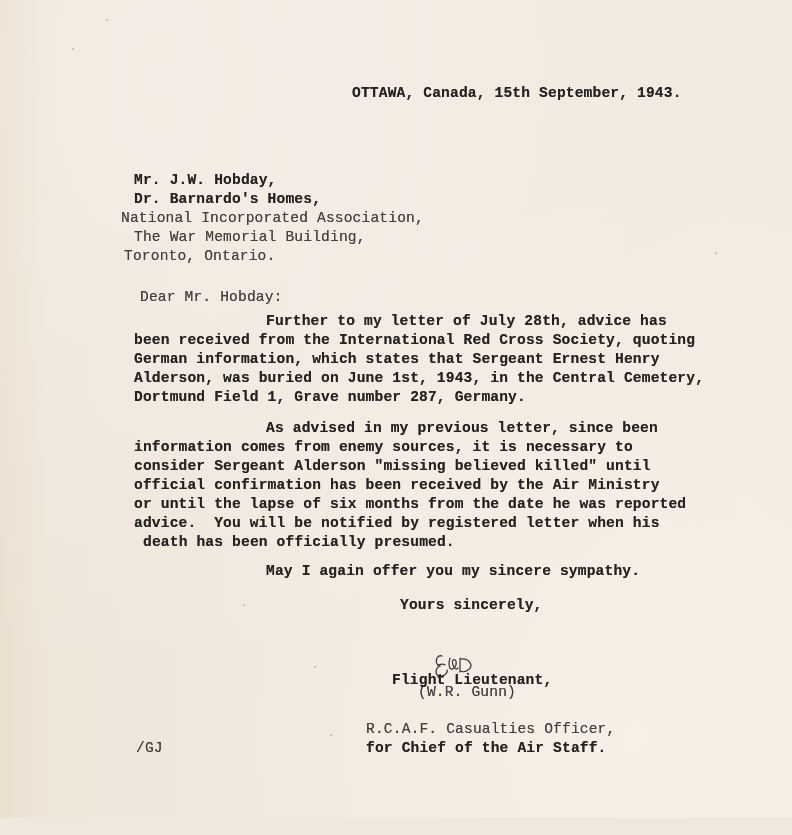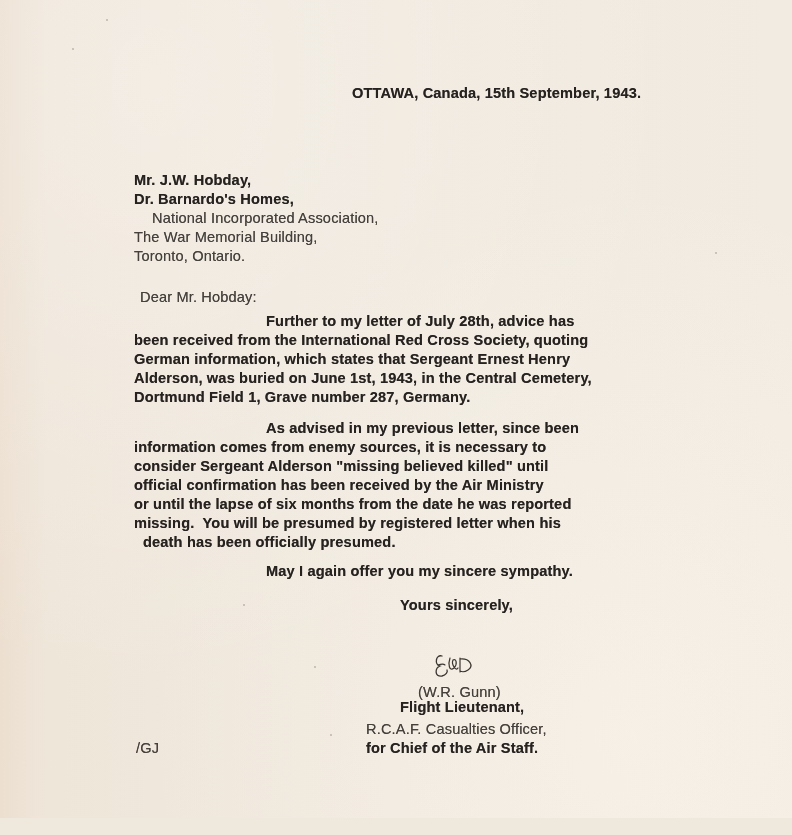--- a/index.html
+++ b/index.html
@@ -20,7 +20,7 @@
         radial-gradient(ellipse at 20% 10%, rgba(255,255,255,0.25), rgba(255,255,255,0) 60%),
         radial-gradient(ellipse at 80% 90%, rgba(255,250,240,0.35), rgba(255,255,255,0) 55%),
         linear-gradient(90deg, #ecdfd0 0%, #efe6da 6%, #f0e9df 50%, #f2ebe1 100%);
-      font-family: Liberation Sans, sans-serif;
+      font-family: Liberation Mono, monospace;
       color: #2c2825;
       font-size: 14.6px;
       letter-spacing: 0.15px;

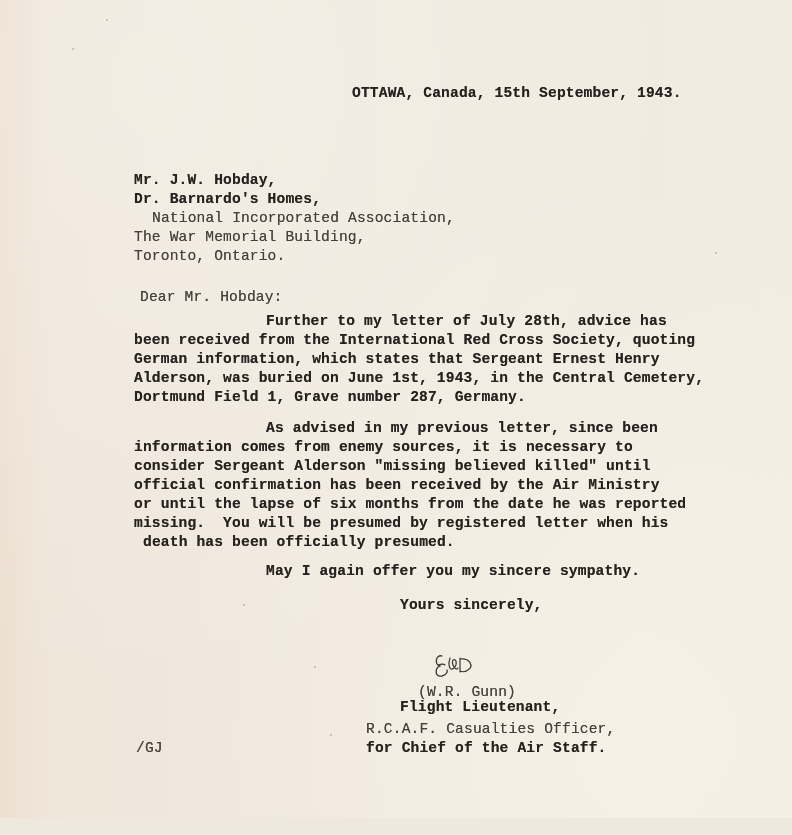--- a/index.html
+++ b/index.html
@@ -63,7 +63,7 @@
   <div>
     <div class="line bold" style="left:134px; top:171px;">Mr. J.W. Hobday,</div>
     <div class="line bold" style="left:134px; top:190px;">Dr. Barnardo's Homes,</div>
-    <div class="line faint" style="left:152px; top:209px;text-align:right;">National Incorporated Association,</div>
+    <div class="line faint" style="left:121px; top:209px;text-align:right;">National Incorporated Association,</div>
     <div class="line faint" style="left:134px; top:228px;">The War Memorial Building,</div>
     <div class="line faint" style="left:134px; top:247px;">Toronto, Ontario.</div>
   </div>

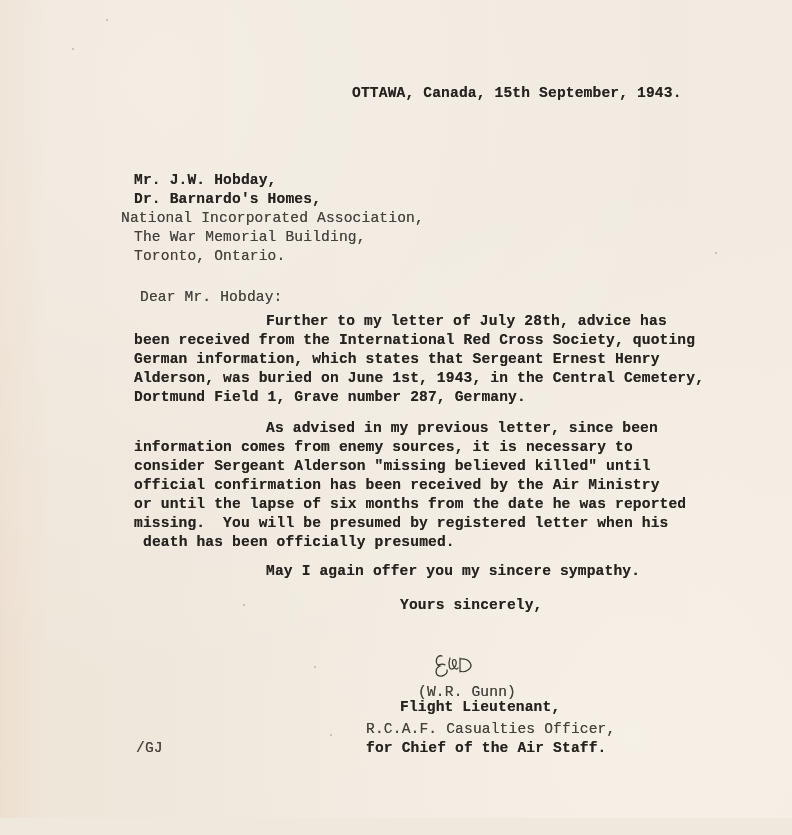--- a/index.html
+++ b/index.html
@@ -65,7 +65,7 @@
     <div class="line bold" style="left:134px; top:190px;">Dr. Barnardo's Homes,</div>
     <div class="line faint" style="left:121px; top:209px;text-align:right;">National Incorporated Association,</div>
     <div class="line faint" style="left:134px; top:228px;">The War Memorial Building,</div>
-    <div class="line faint" style="left:134px; top:247px;">Toronto, Ontario.</div>
+    <div class="line faint" style="left:124px; top:247px;">Toronto, Ontario.</div>
   </div>
 
   <div class="line faint" style="left:140px; top:281px;margin-top:7px;">Dear Mr. Hobday:</div>

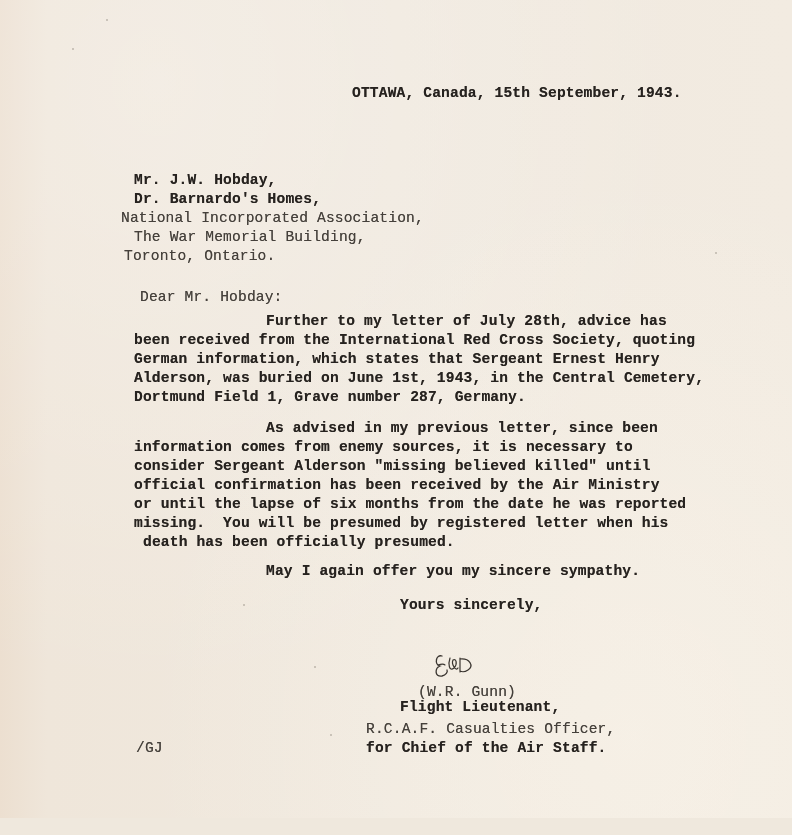--- a/index.html
+++ b/index.html
@@ -84,7 +84,7 @@
     <div class="line bold" style="left:134px; top:457px;">consider Sergeant Alderson "missing believed killed" until</div>
     <div class="line bold" style="left:134px; top:476px;">official confirmation has been received by the Air Ministry</div>
     <div class="line bold" style="left:134px; top:495px;">or until the lapse of six months from the date he was reported</div>
-    <div class="line bold" style="left:134px; top:514px;">missing.  You will be presumed by registered letter when his</div>
+    <div class="line bold" style="left:134px; top:514px;">advice.  You will be notified by registered letter when his</div>
     <div class="line bold" style="left:134px; top:533px;margin-left:9px;">death has been officially presumed.</div>
   </div>
 

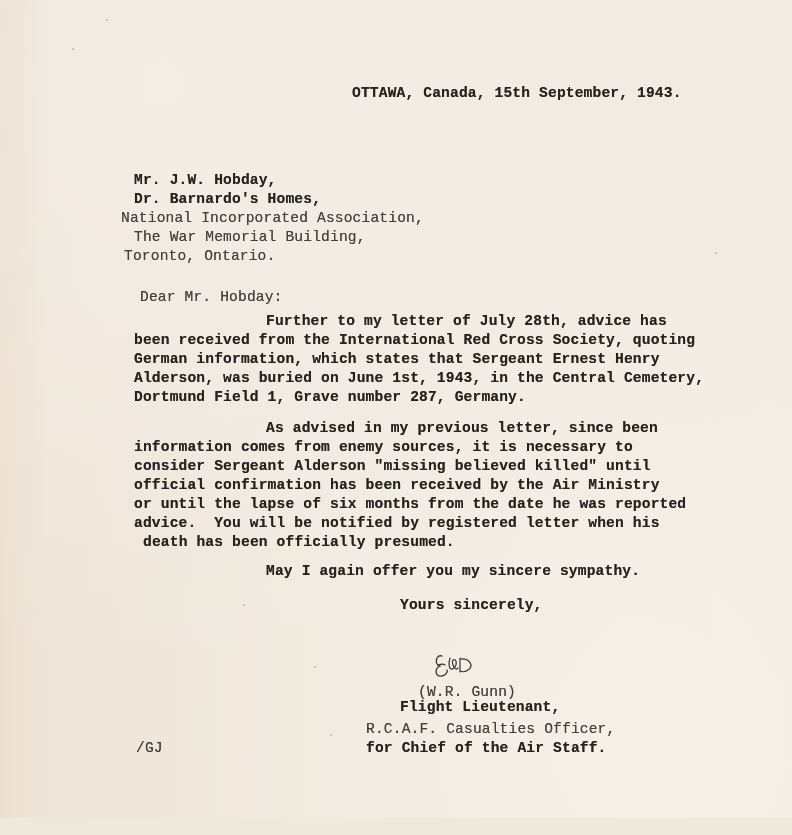--- a/index.html
+++ b/index.html
@@ -100,7 +100,7 @@
 
   <div>
     <div class="line faint" style="left:418px; top:683px;">(W.R. Gunn)</div>
-    <div class="line bold" style="left:392px; top:698px;margin-left:8px;">Flight Lieutenant,</div>
+    <div class="line bold" style="left:392px; top:671px;">Flight Lieutenant,</div>
     <div class="line faint" style="left:366px; top:720px;">R.C.A.F. Casualties Officer,</div>
     <div class="line bold" style="left:366px; top:739px;">for Chief of the Air Staff.</div>
   </div>

